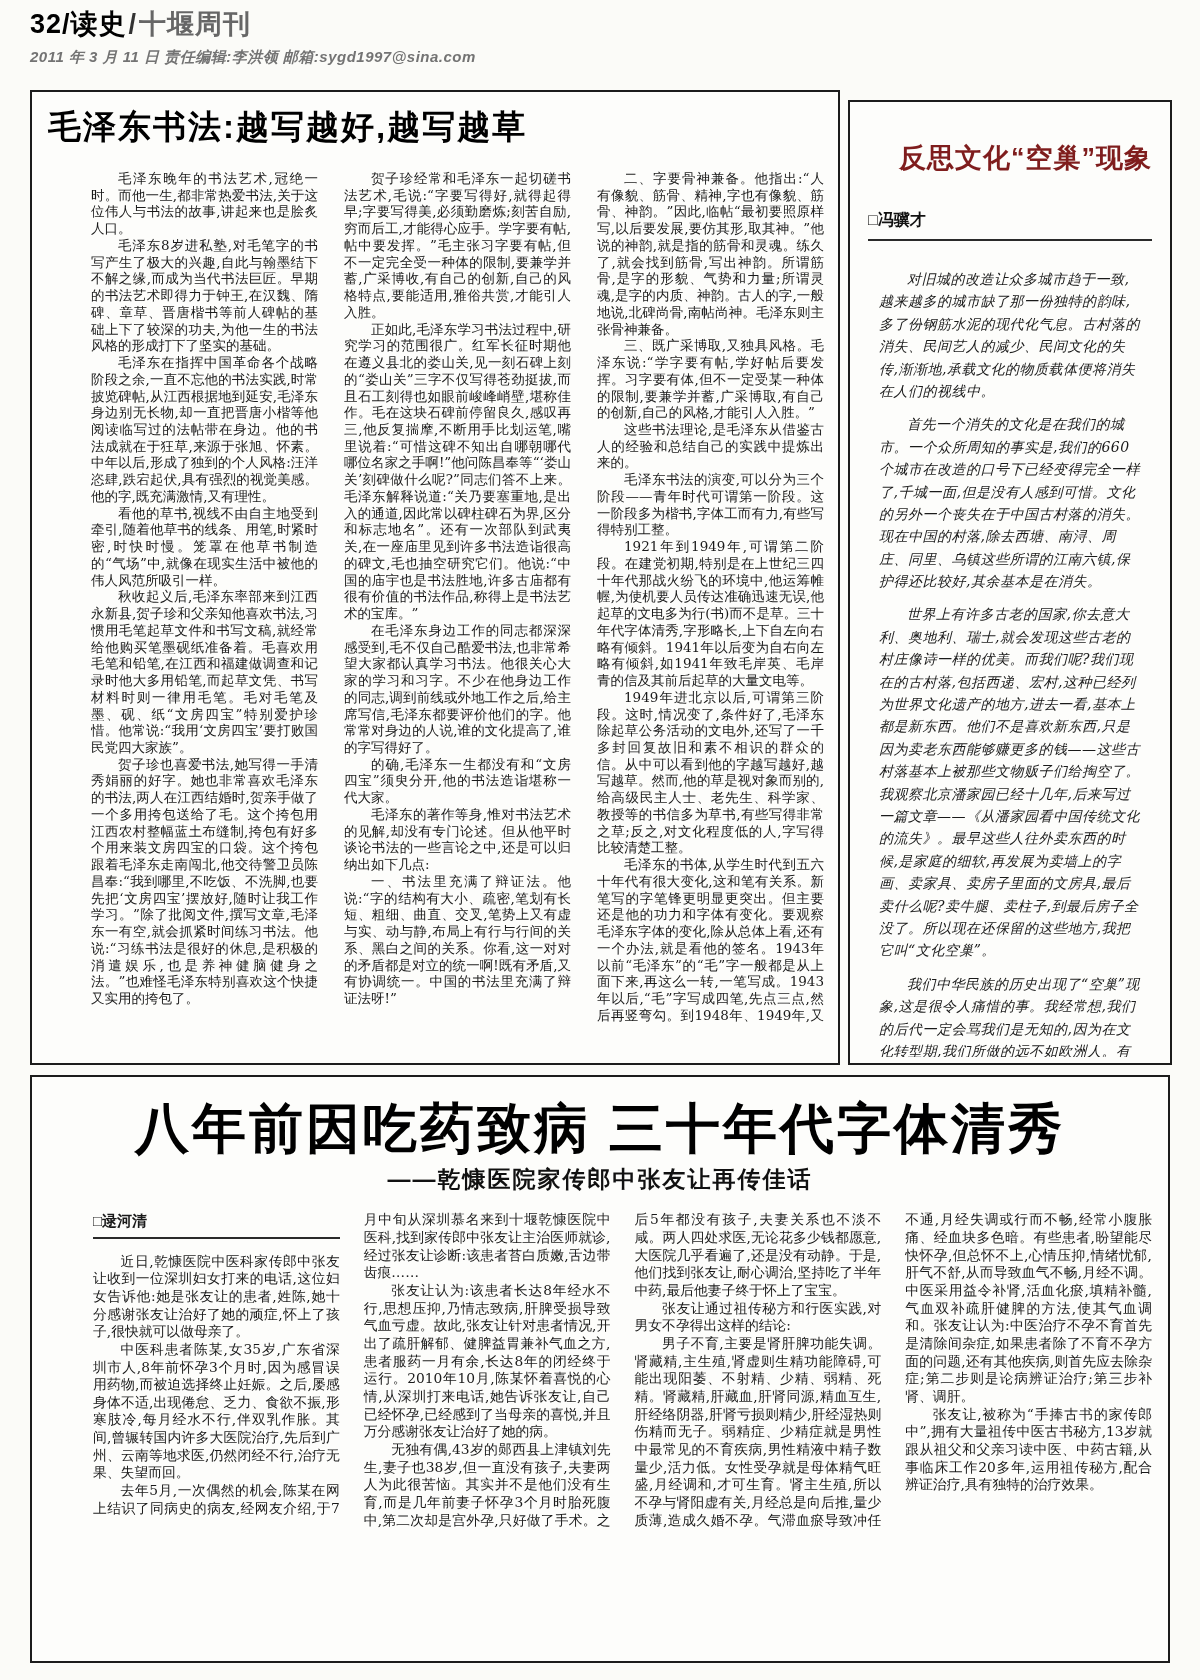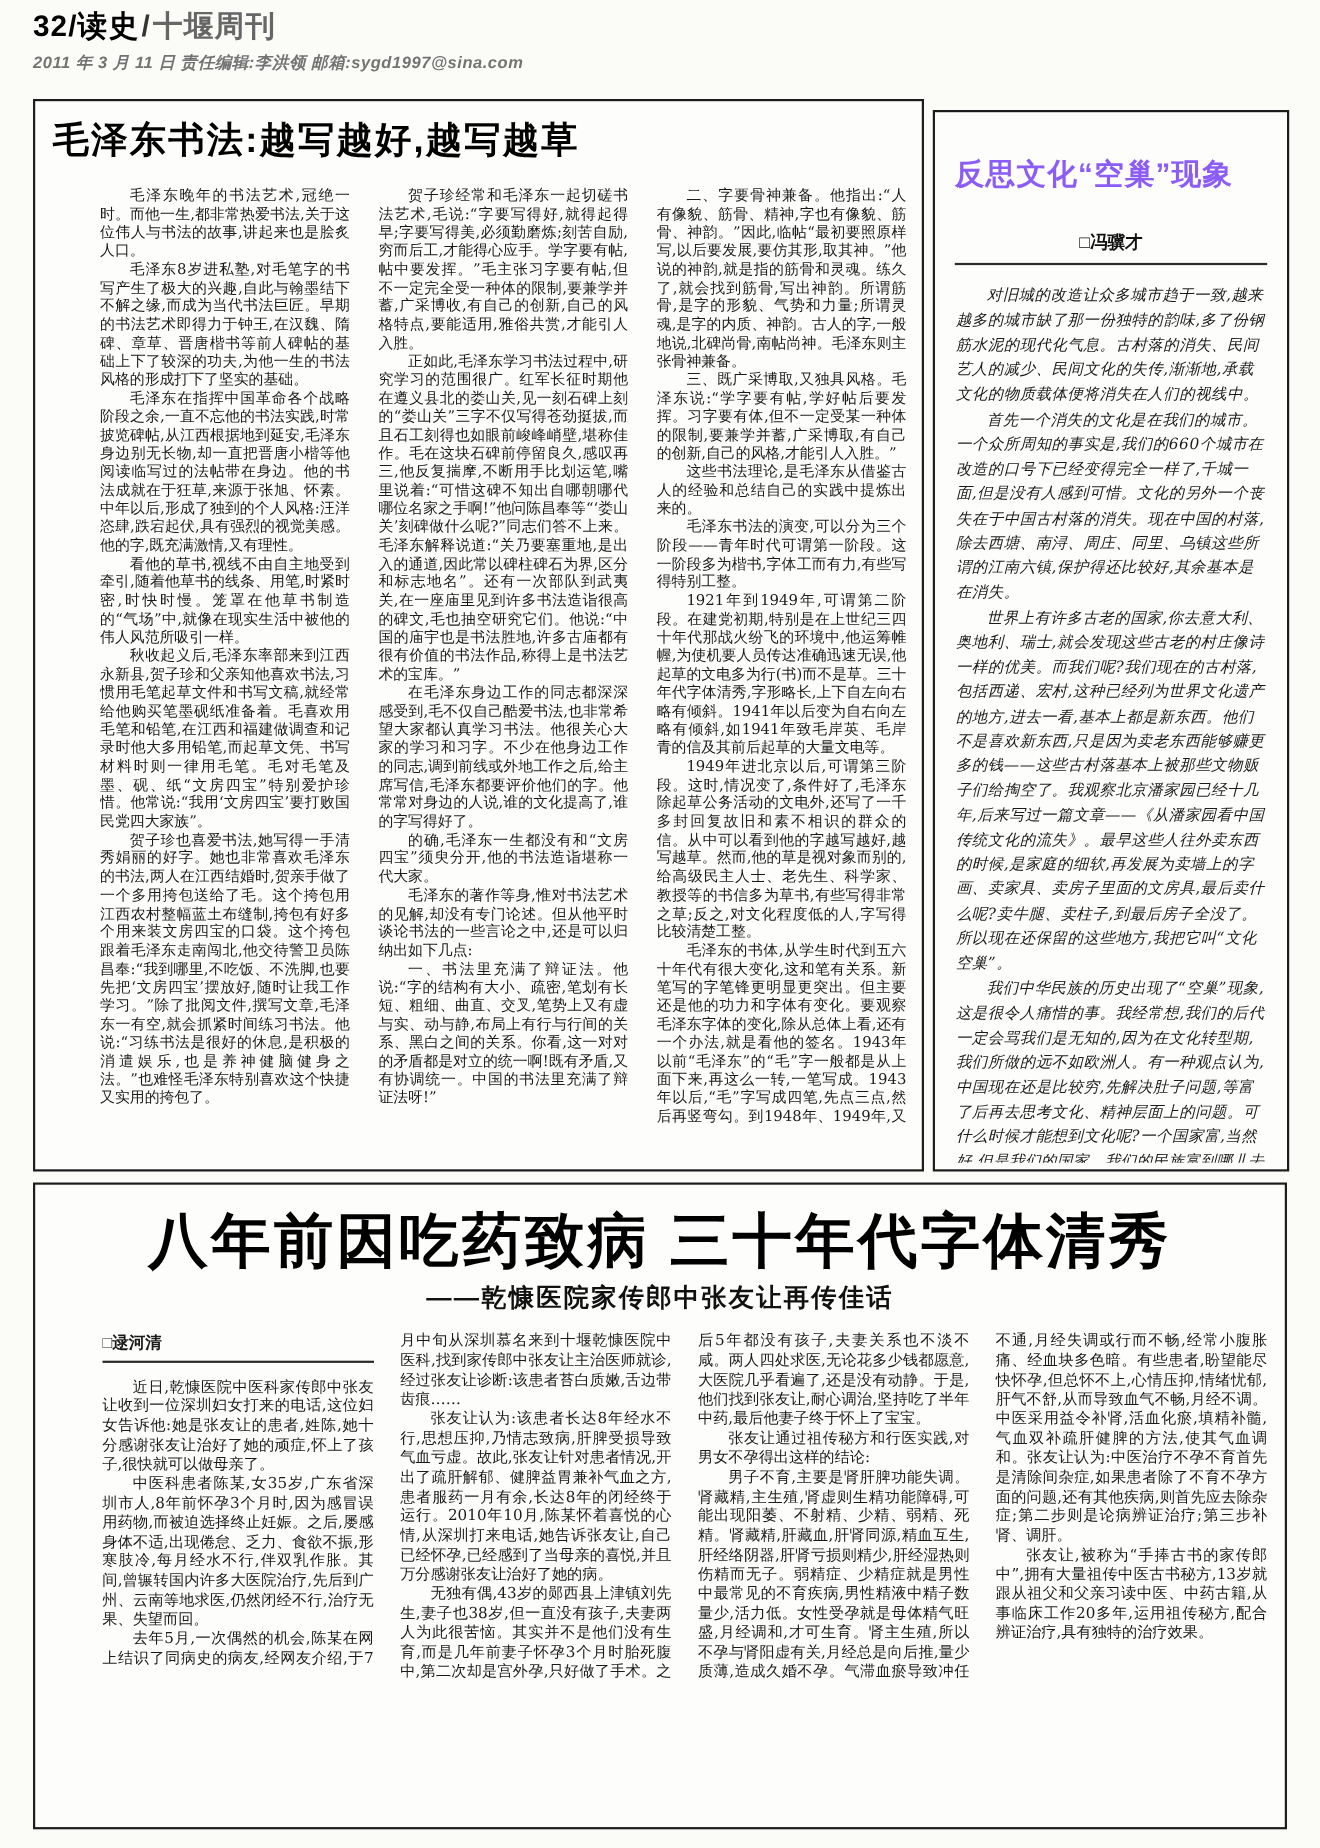--- a/index.html
+++ b/index.html
@@ -28,8 +28,8 @@
   .main-cols{column-count:3;height:855px;font-size:13.5px;line-height:1.24;overflow:hidden;}
   .para{margin:0;text-indent:2em;}
   
-  .right-title{font-family:"Liberation Sans","DejaVu Sans",sans-serif;font-size:27px;font-weight:bold;color:#8b5cf6;
-    text-align:left;letter-spacing:1px;margin:28px 0 34px 0;}
+  .right-title{font-family:"Liberation Sans","DejaVu Sans",sans-serif;font-size:27px;font-weight:bold;color:#7f1d1d;
+    text-align:right;letter-spacing:1px;margin:28px 0 34px 0;}
   .byline{font-family:"Liberation Sans","DejaVu Sans",sans-serif;font-size:16px;font-weight:bold;color:#111;
     padding-bottom:8px;border-bottom:2px solid #2a2a2a;margin-bottom:16px;text-align:center;}
   .right-body{font-size:14px;line-height:1.6;font-style:italic;letter-spacing:0.5px;height:800px;overflow:hidden;}

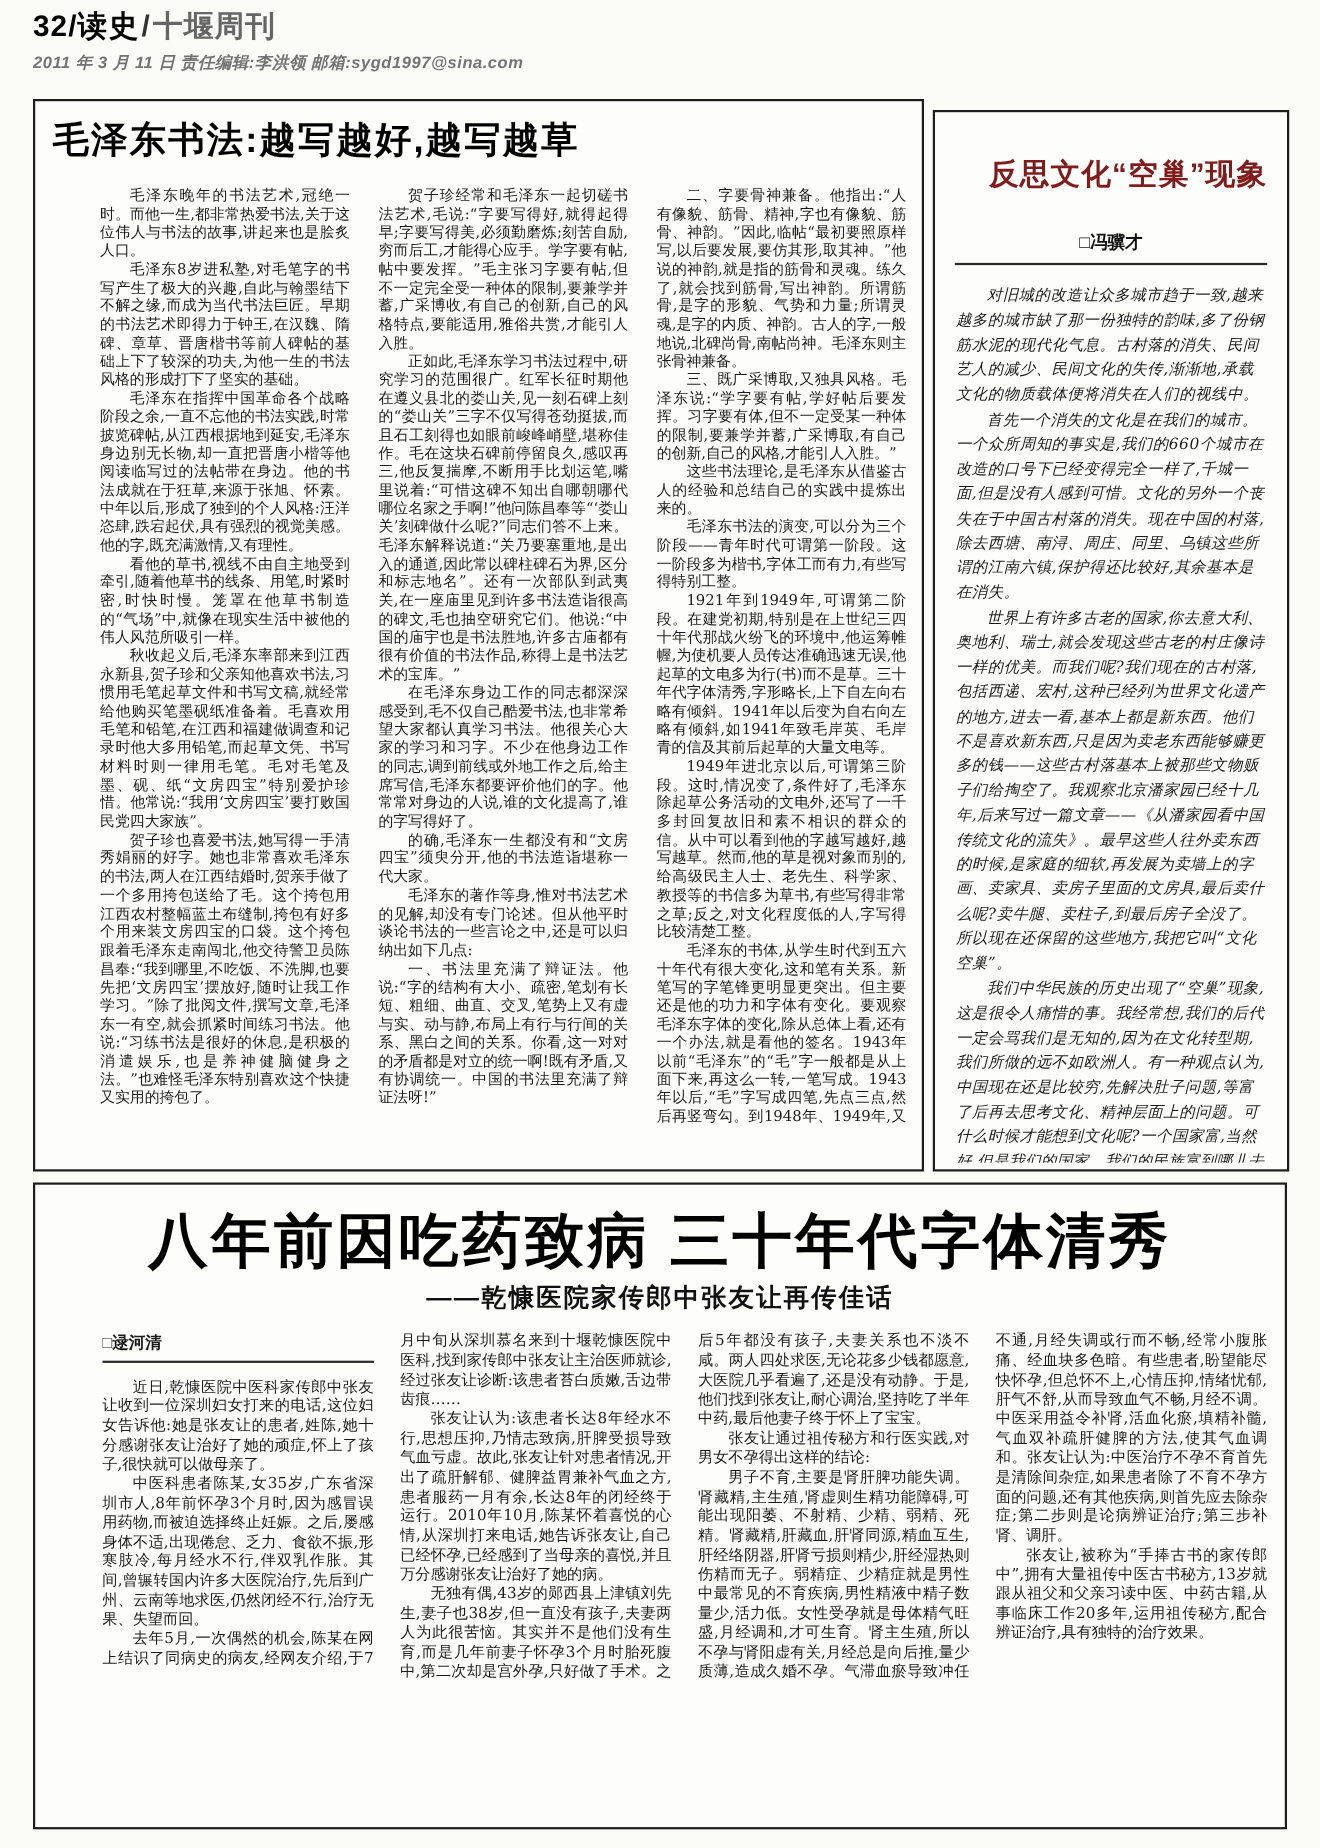--- a/index.html
+++ b/index.html
@@ -31,7 +31,7 @@
   .right-title{font-family:"Liberation Sans","DejaVu Sans",sans-serif;font-size:27px;font-weight:bold;color:#7f1d1d;
     text-align:right;letter-spacing:1px;margin:28px 0 34px 0;}
   .byline{font-family:"Liberation Sans","DejaVu Sans",sans-serif;font-size:16px;font-weight:bold;color:#111;
-    padding-bottom:8px;border-bottom:2px solid #2a2a2a;margin-bottom:16px;text-align:center;}
+    padding-bottom:8px;border-bottom:2px solid #2a2a2a;margin-bottom:16px;}
   .right-body{font-size:14px;line-height:1.6;font-style:italic;letter-spacing:0.5px;height:800px;overflow:hidden;}
   .right-body .para{margin:1px;text-indent:2em;}
   

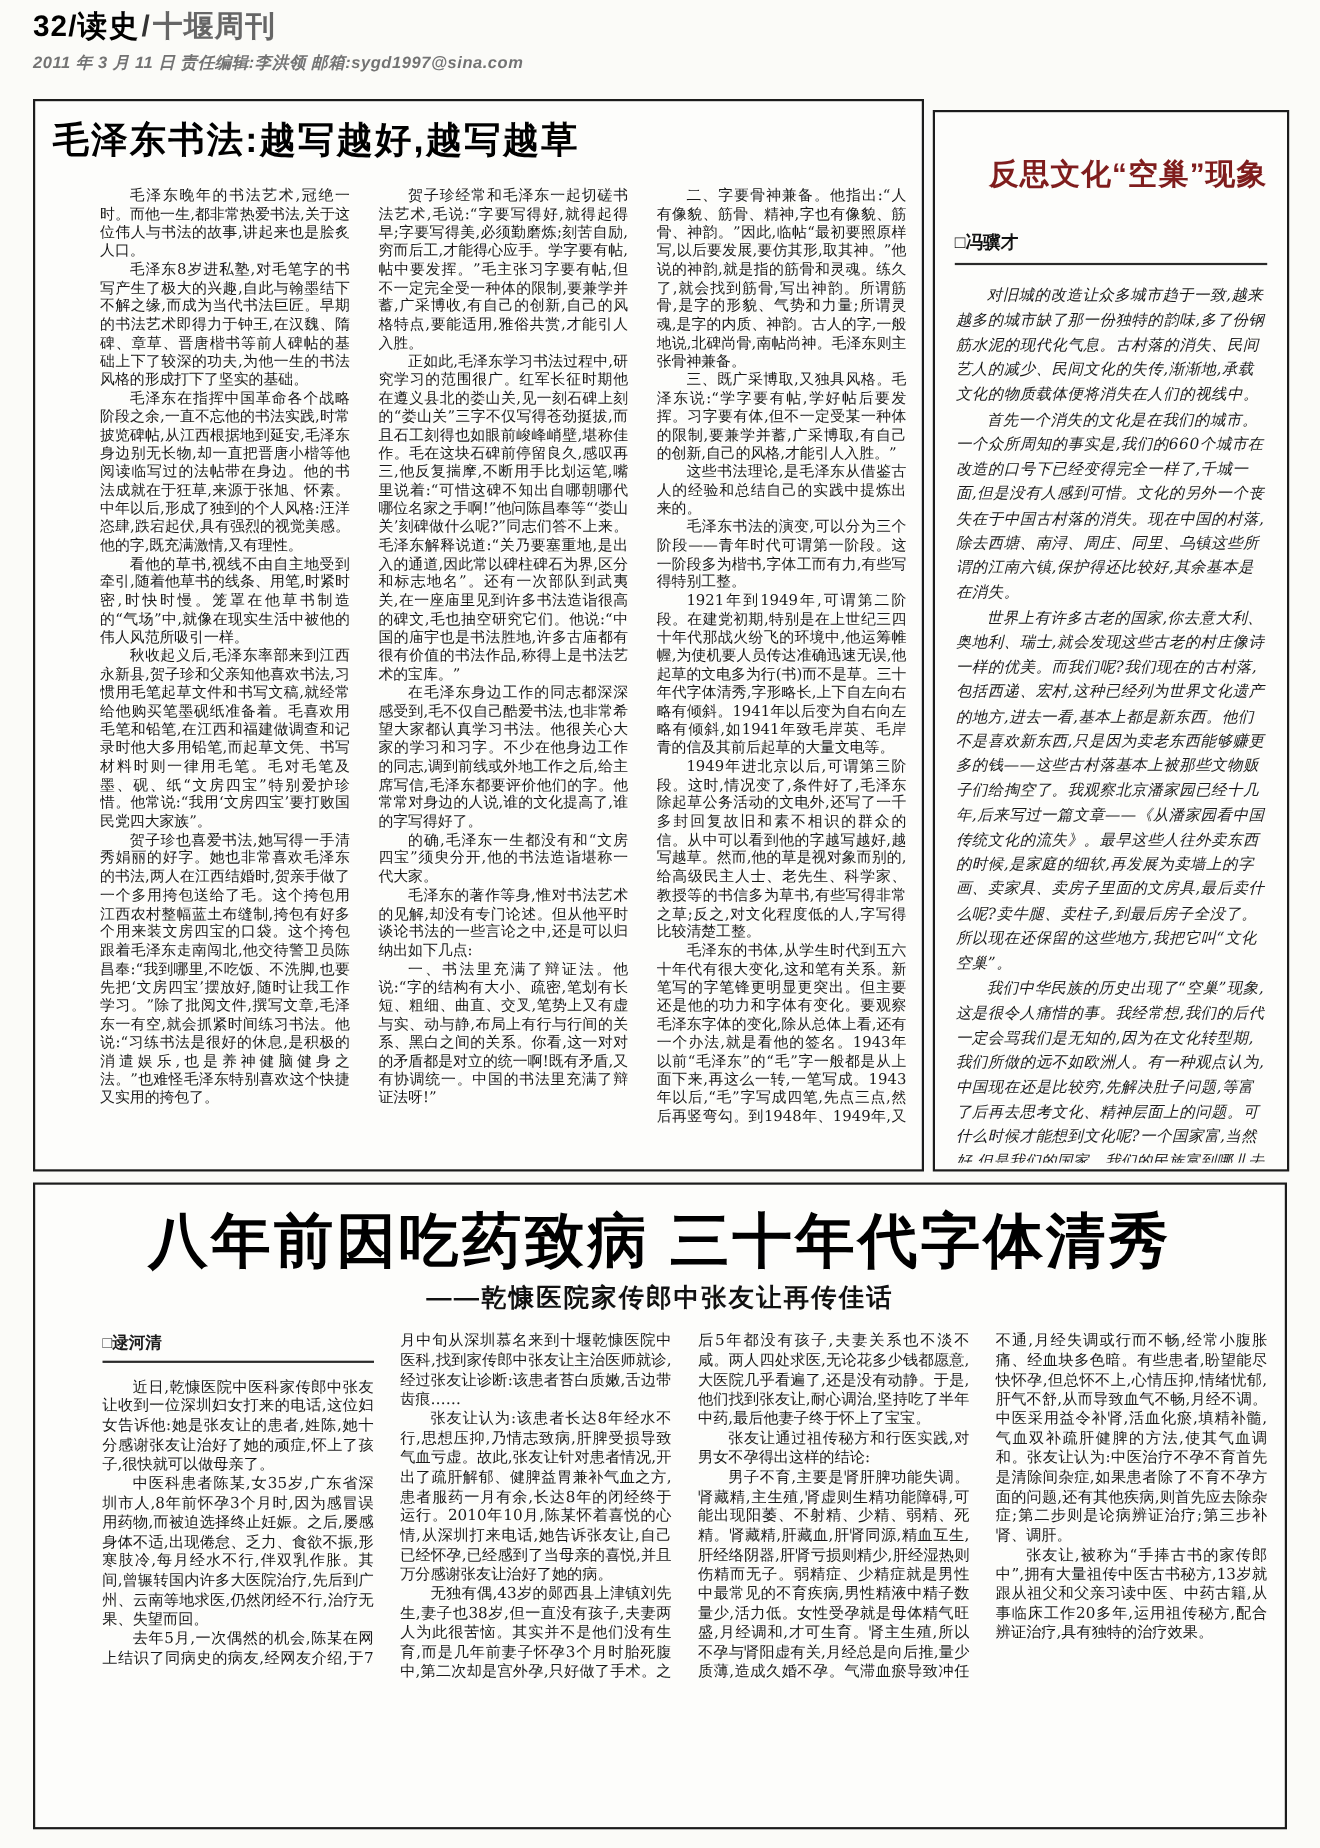--- a/index.html
+++ b/index.html
@@ -33,7 +33,7 @@
   .byline{font-family:"Liberation Sans","DejaVu Sans",sans-serif;font-size:16px;font-weight:bold;color:#111;
     padding-bottom:8px;border-bottom:2px solid #2a2a2a;margin-bottom:16px;}
   .right-body{font-size:14px;line-height:1.6;font-style:italic;letter-spacing:0.5px;height:800px;overflow:hidden;}
-  .right-body .para{margin:1px;text-indent:2em;}
+  .right-body .para{margin:11px;text-indent:2em;}
   
   .bottom-headline{font-family:"Liberation Sans","DejaVu Sans",sans-serif;font-size:54px;font-weight:bold;color:#000;
     text-align:center;letter-spacing:3px;margin:12px 0 6px 0;line-height:1.1;}

